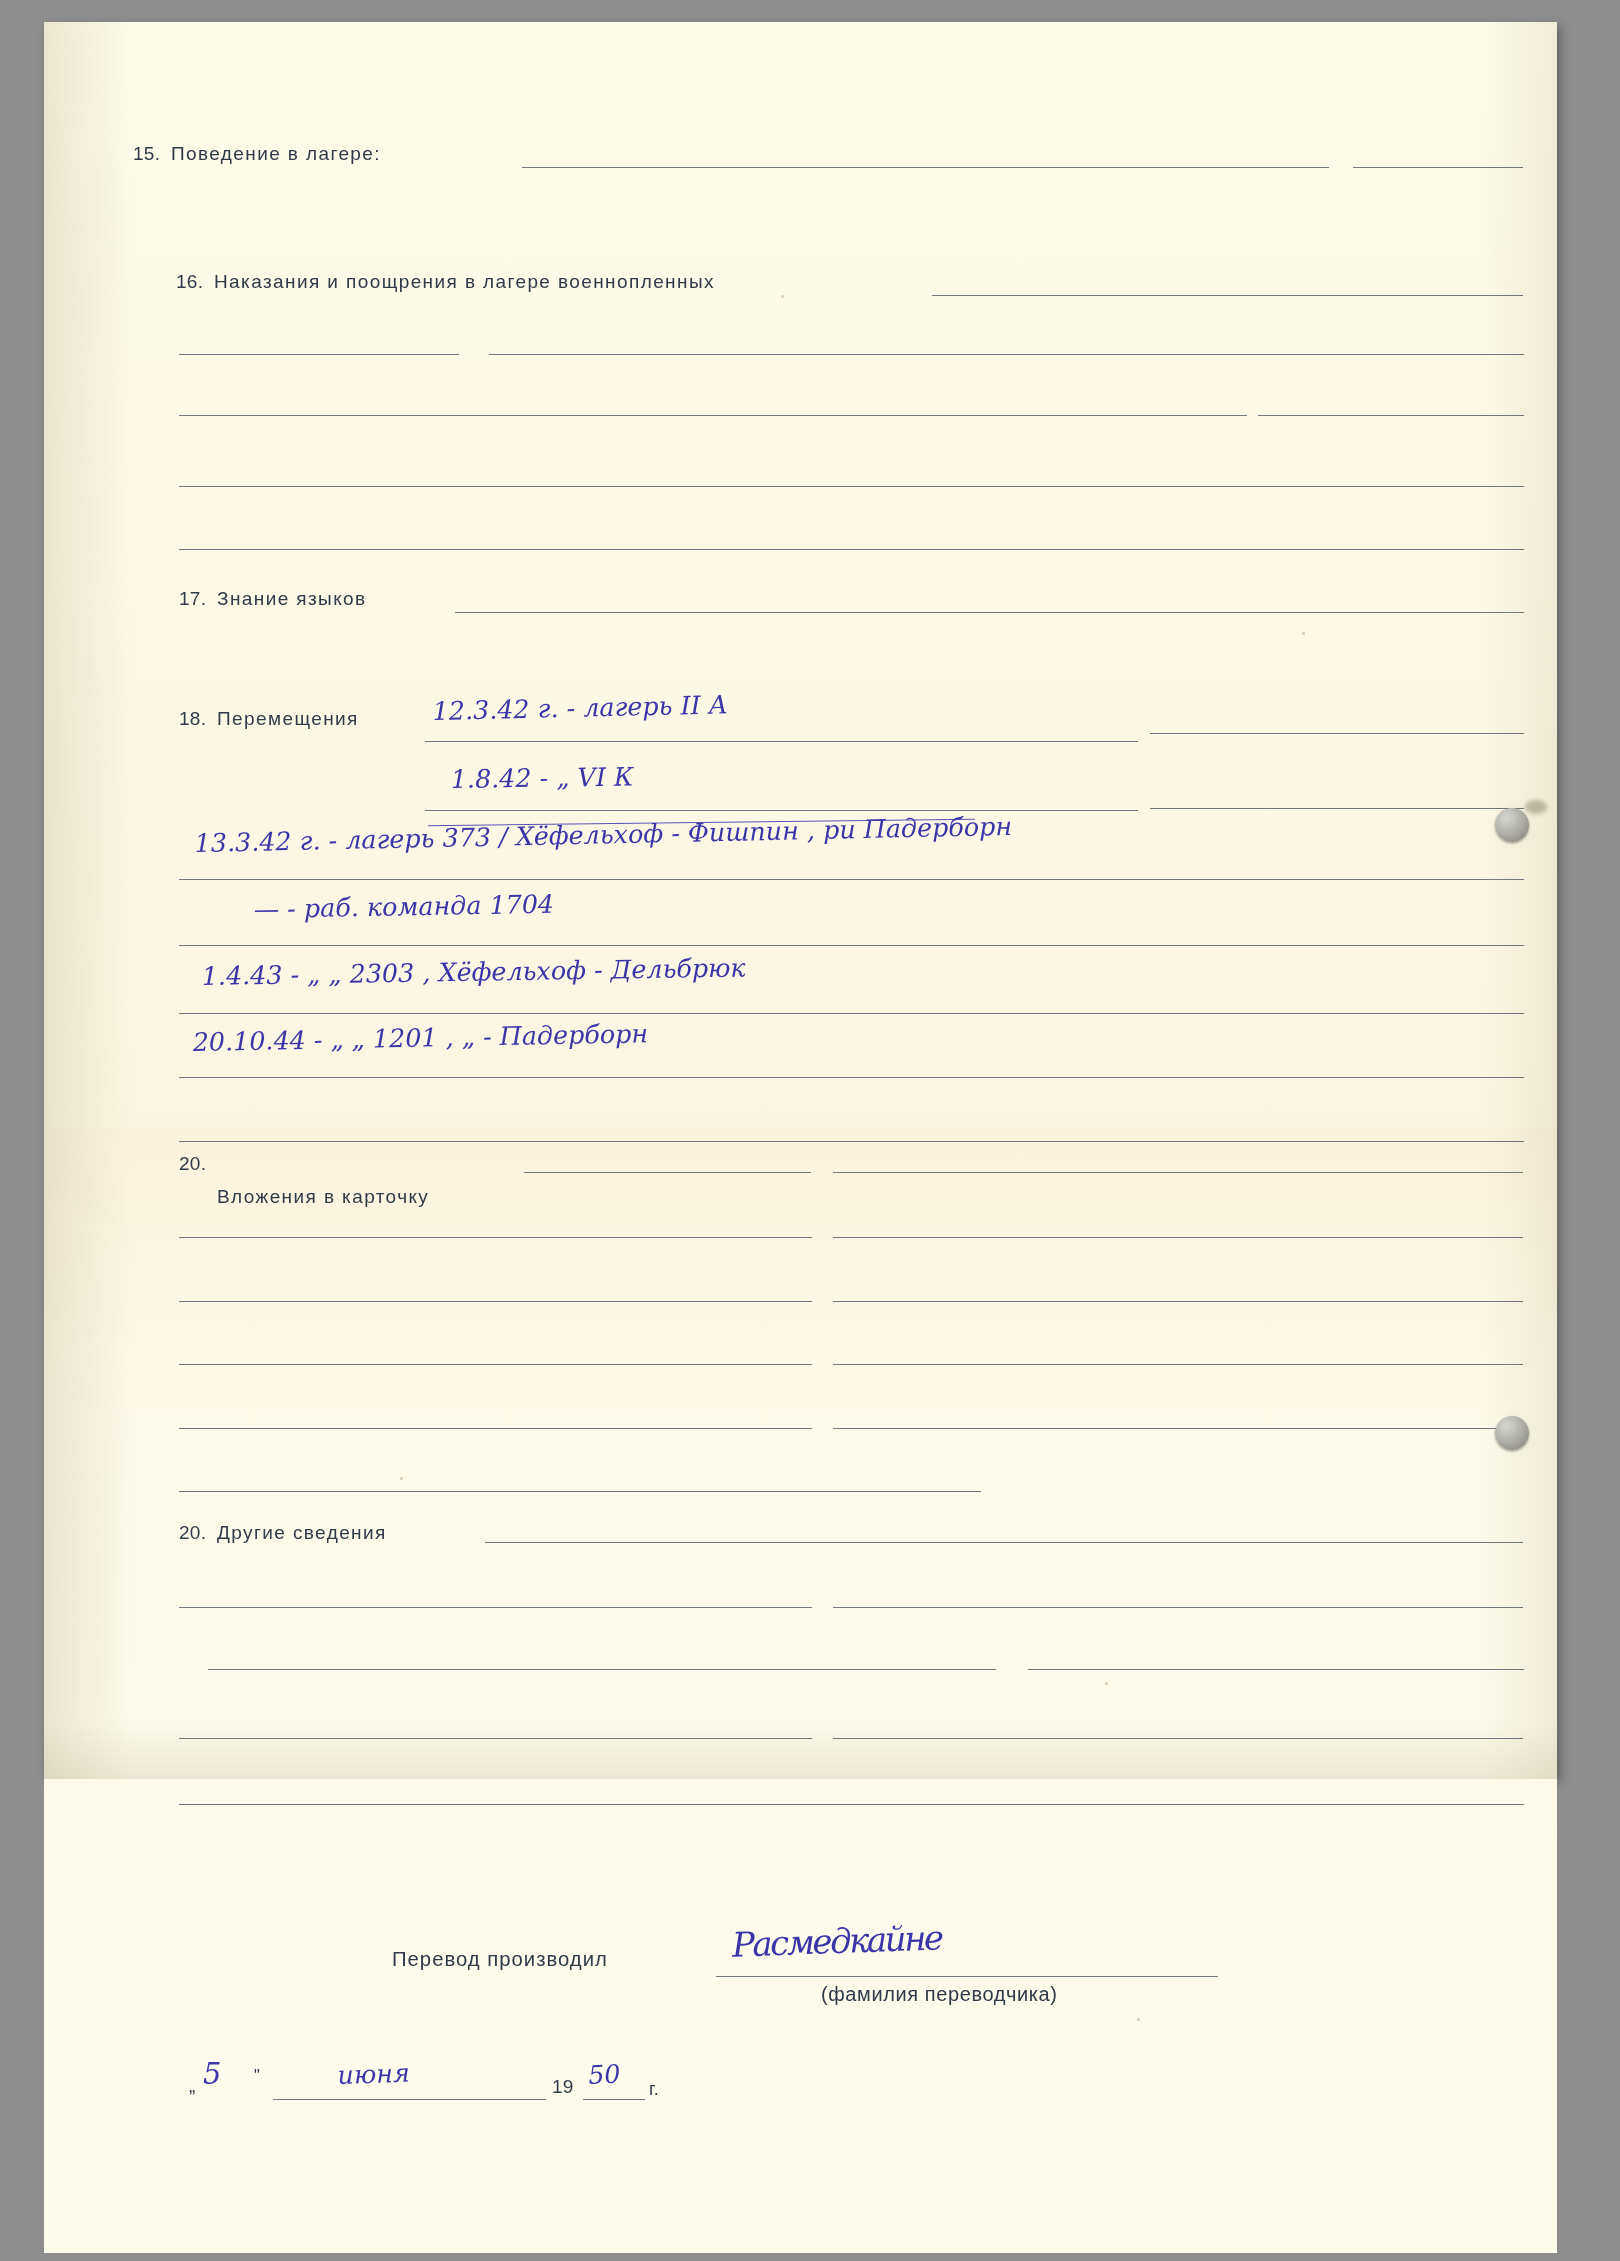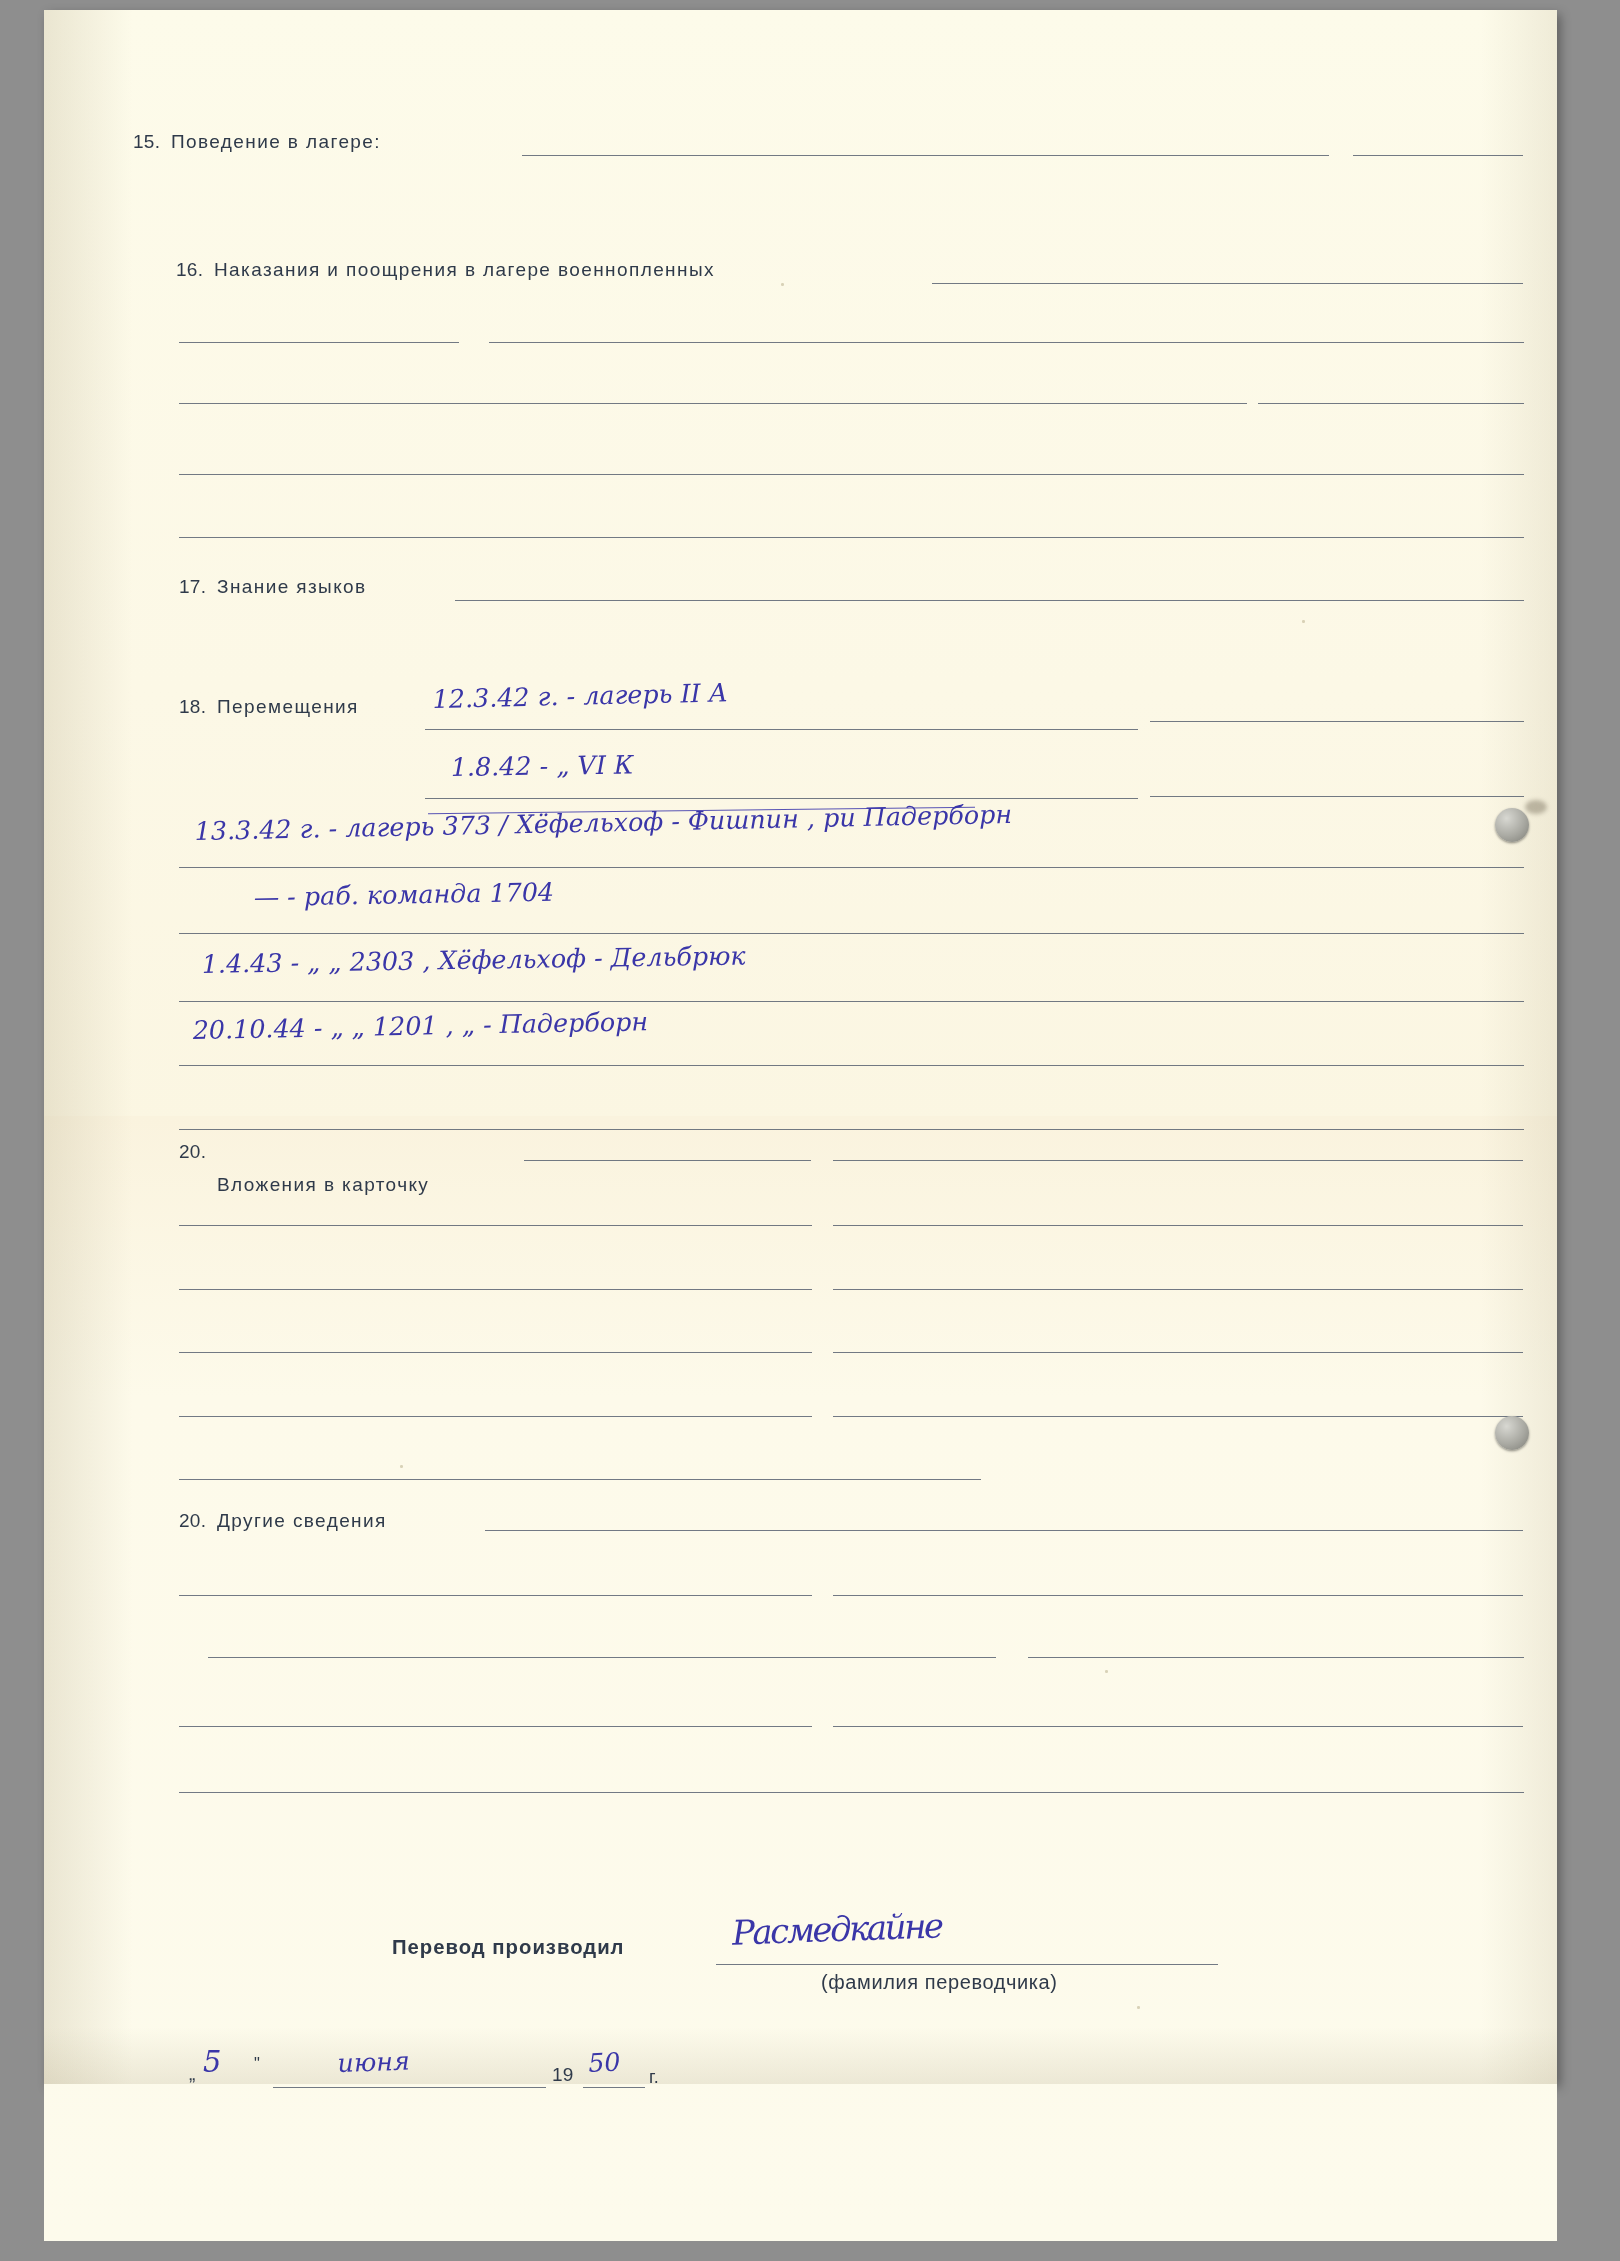--- a/index.html
+++ b/index.html
@@ -16,9 +16,9 @@
   #page {
     position: absolute;
     left: 44px;
-    top: 10px;
+    top: 22px;
     width: 1513px;
-    height: 2074px;
+    height: 1757px;
     background: #f0abfc;
     box-shadow: 3.8px 3.8px 10.2px rgba(0,0,0,0.35);
   }

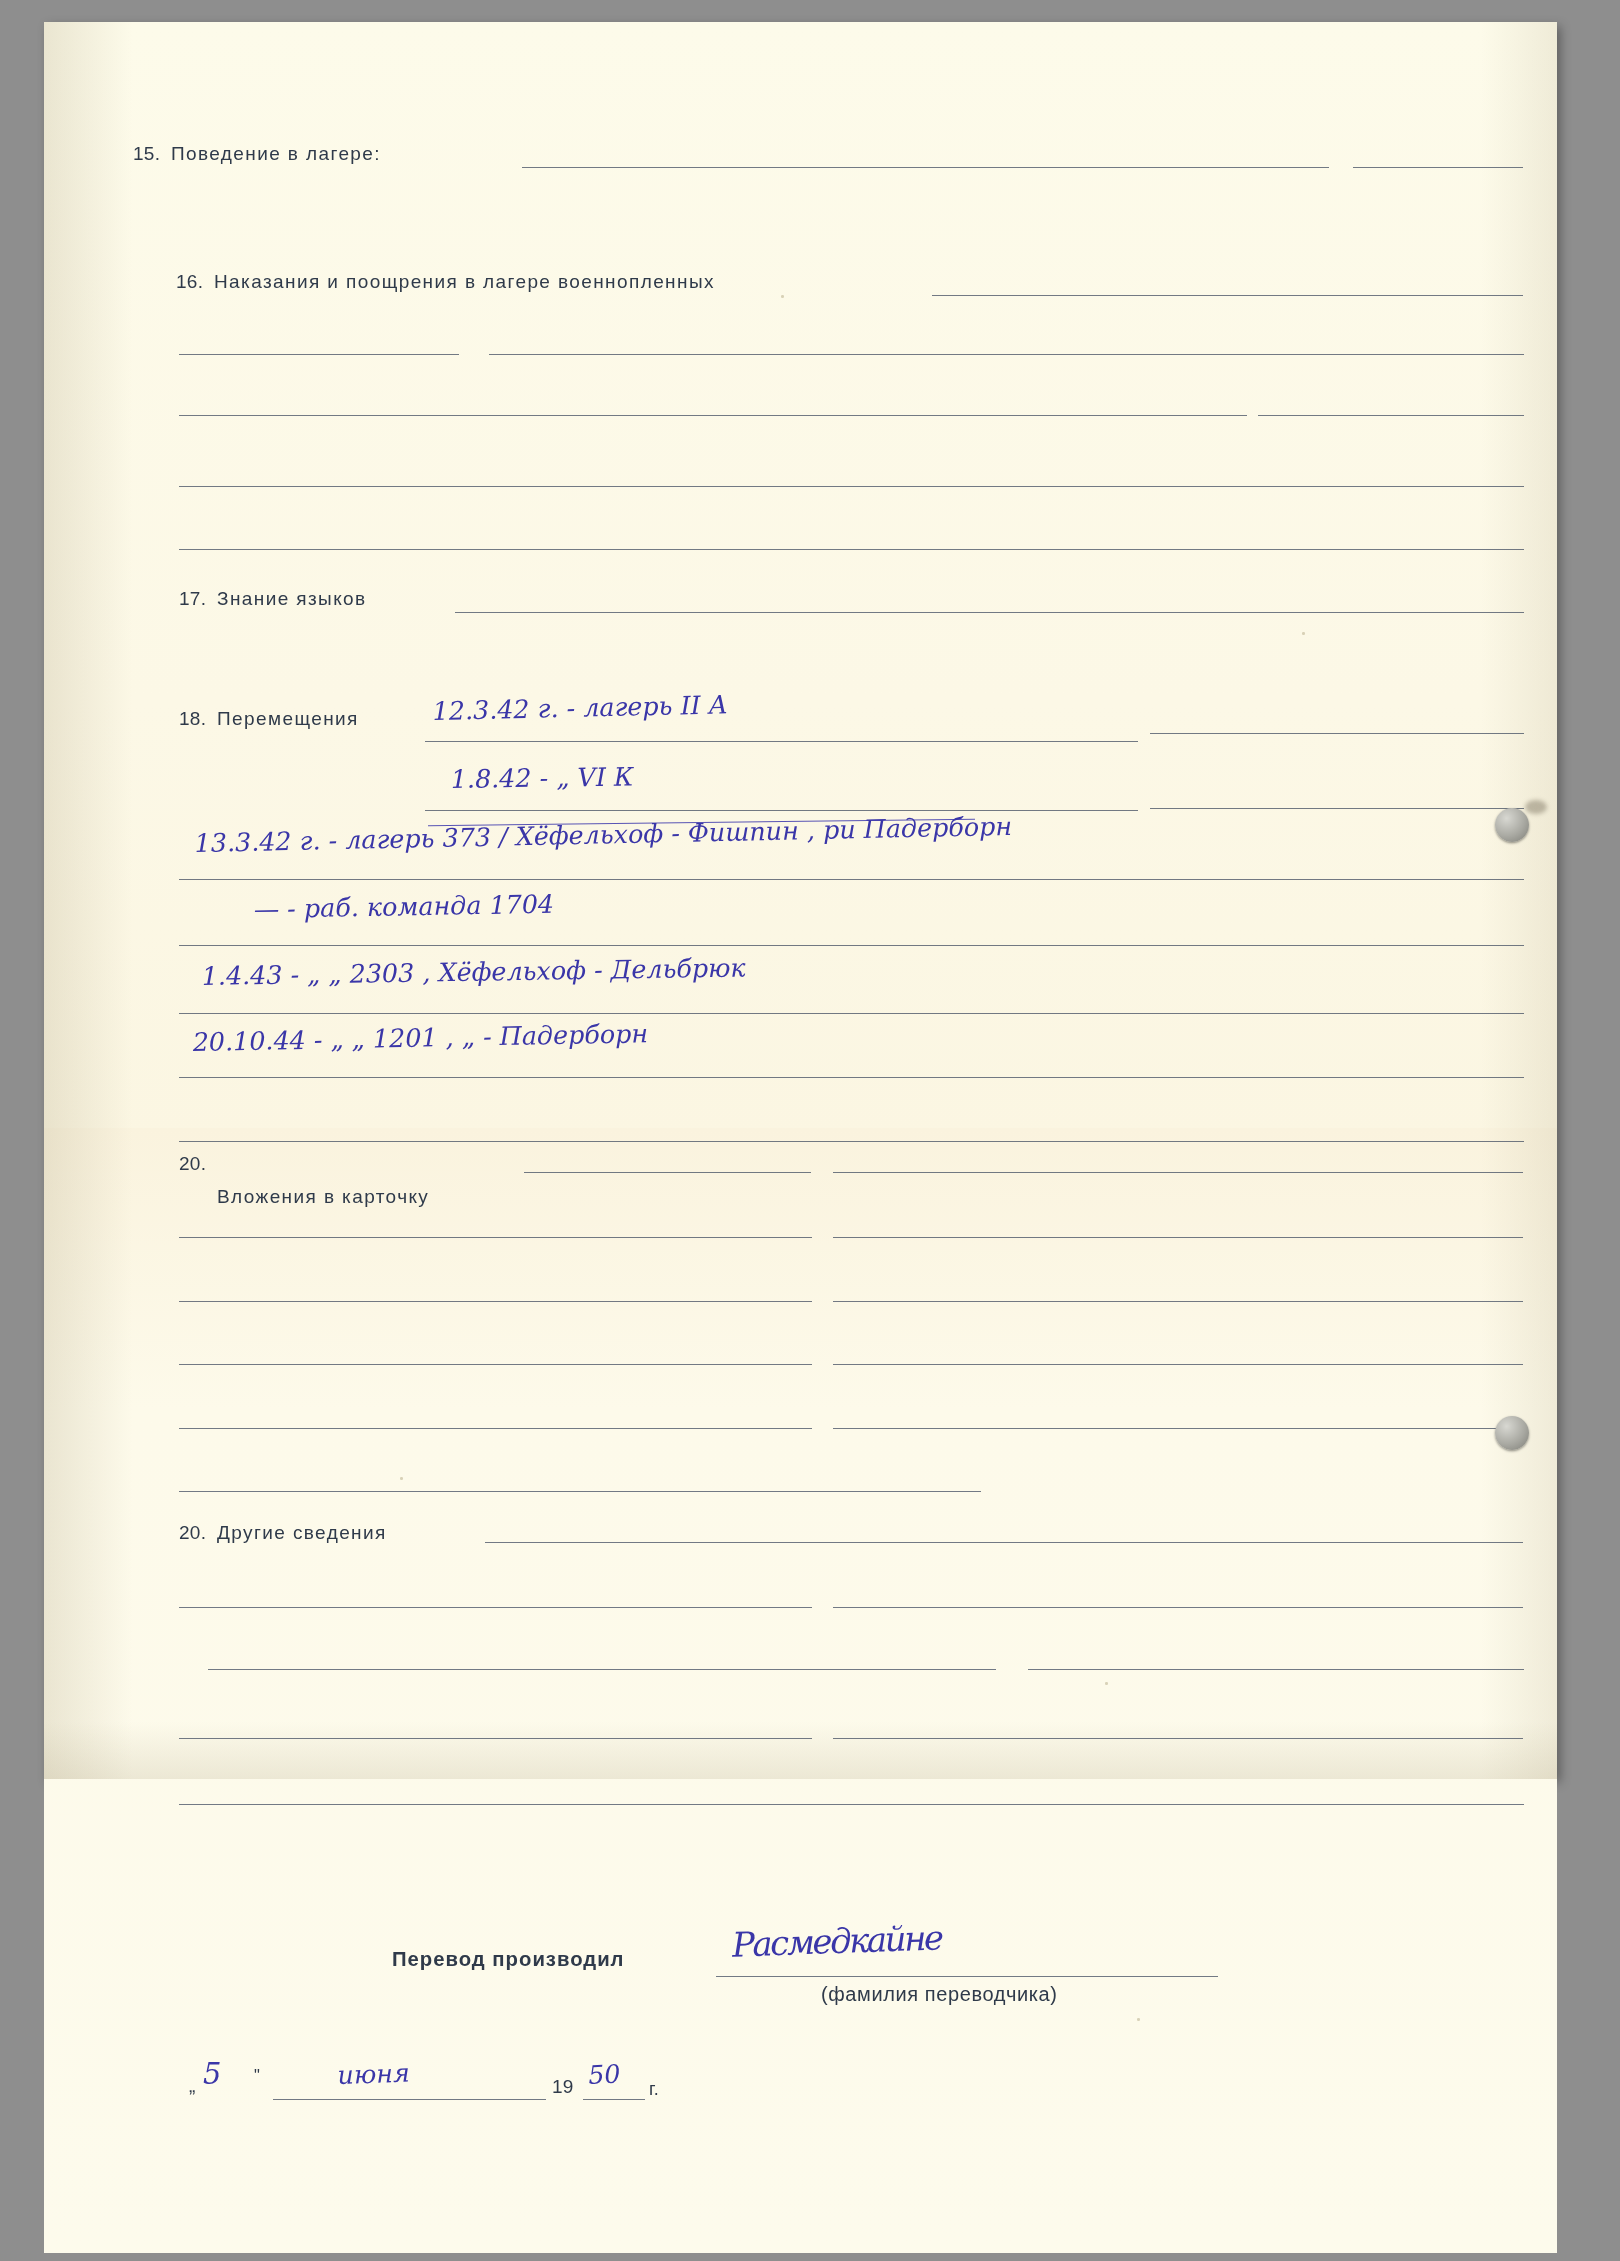--- a/index.html
+++ b/index.html
@@ -111,7 +111,7 @@
   }
 
   .bold-label {
-    font-weight: bold;
+    font-weight: normal;
     letter-spacing: 1px;
   }
 

